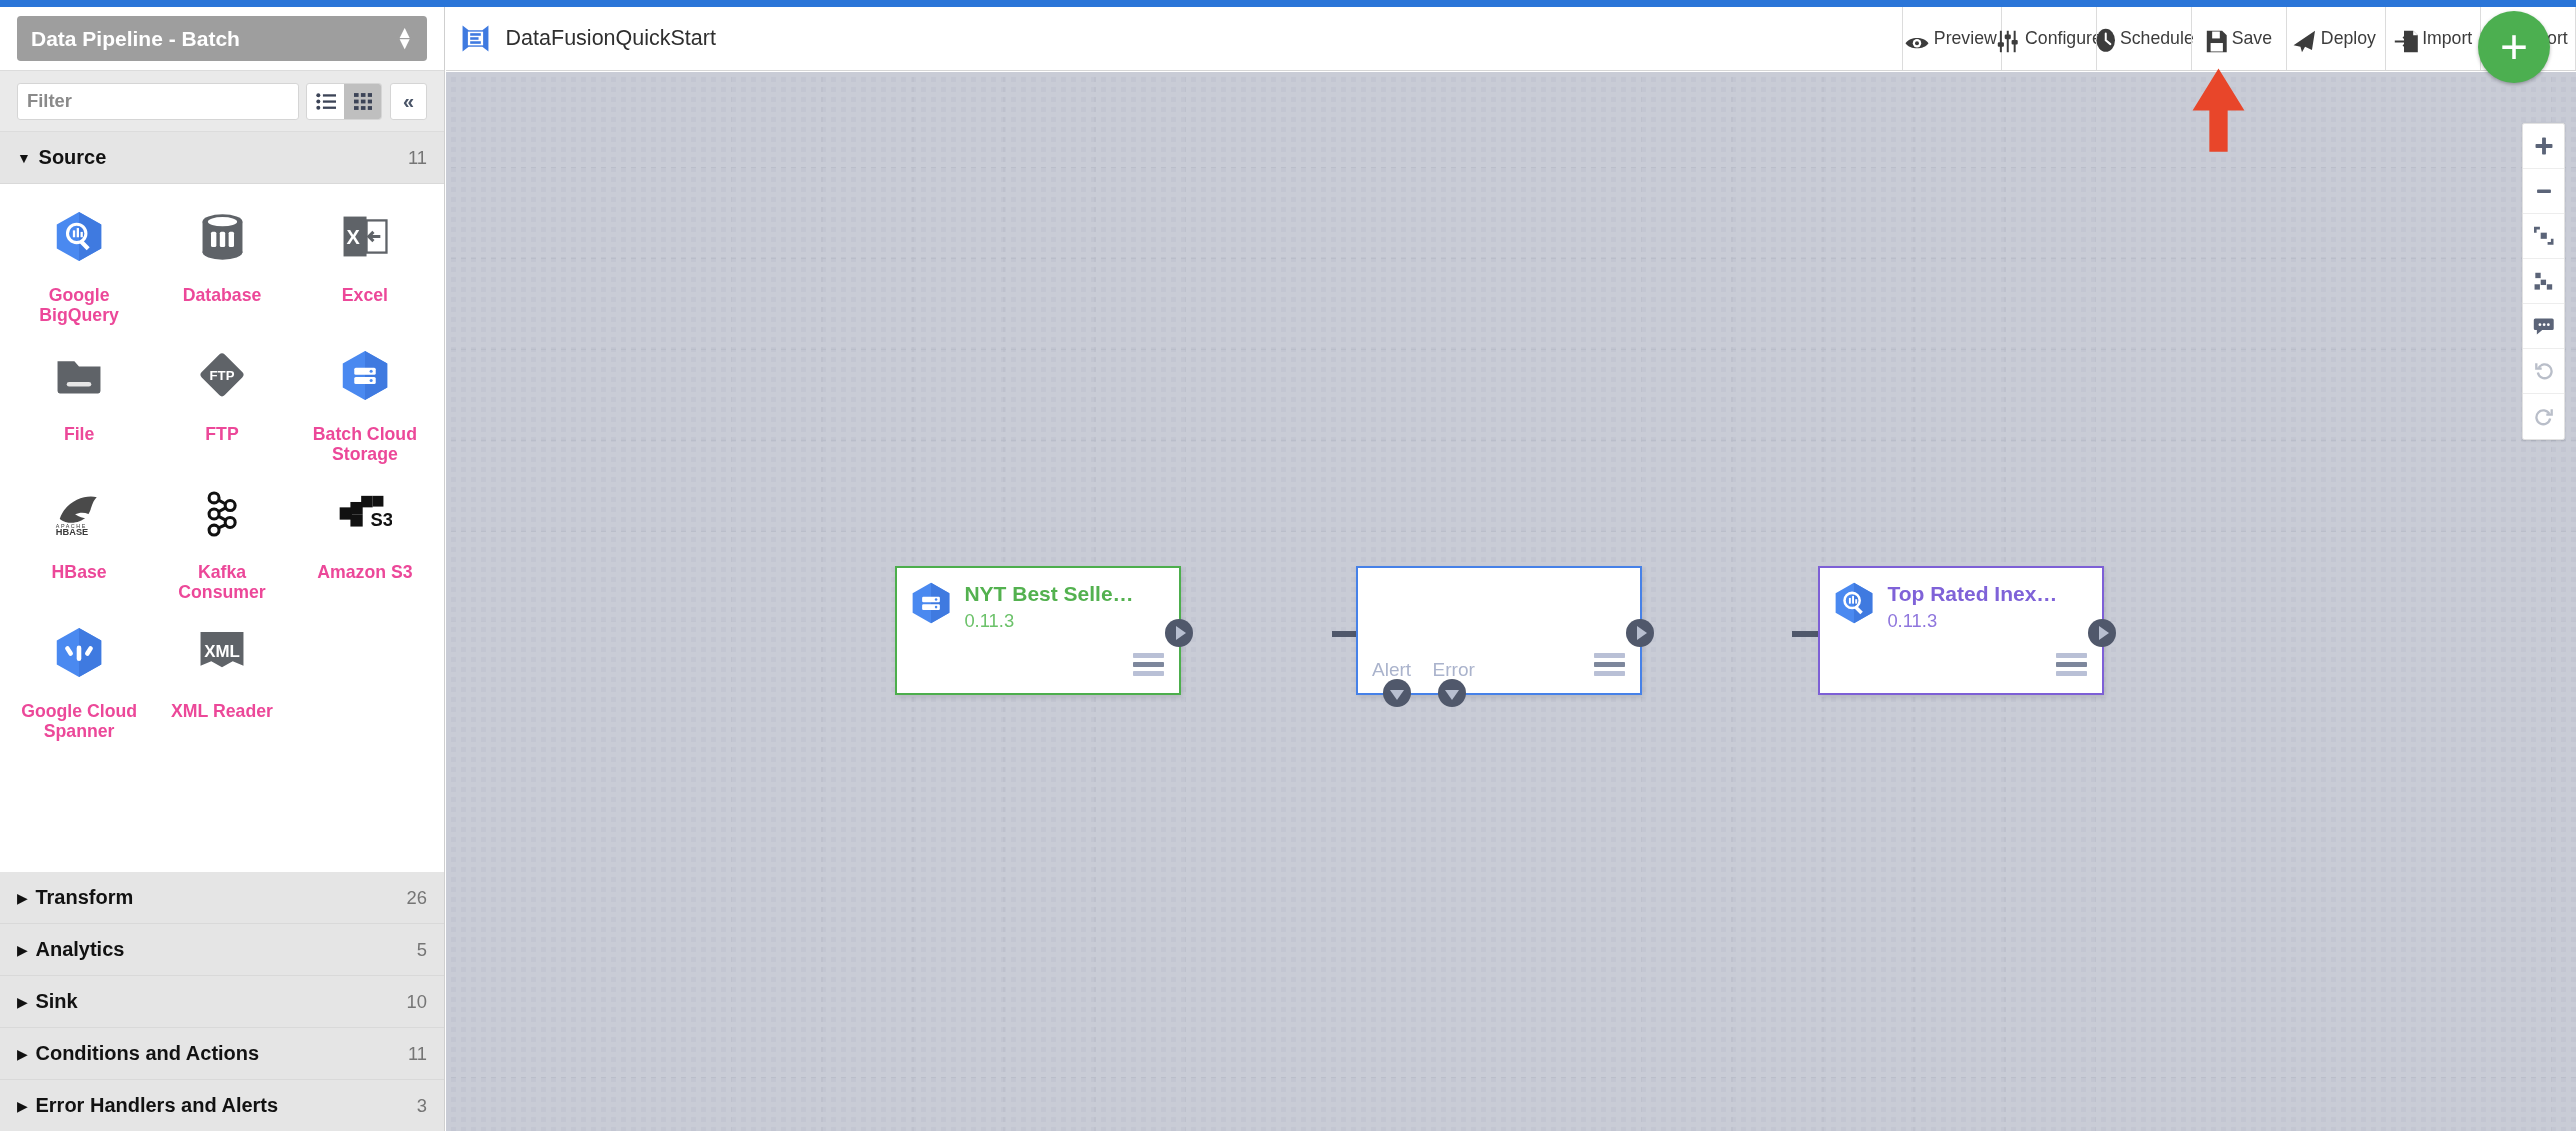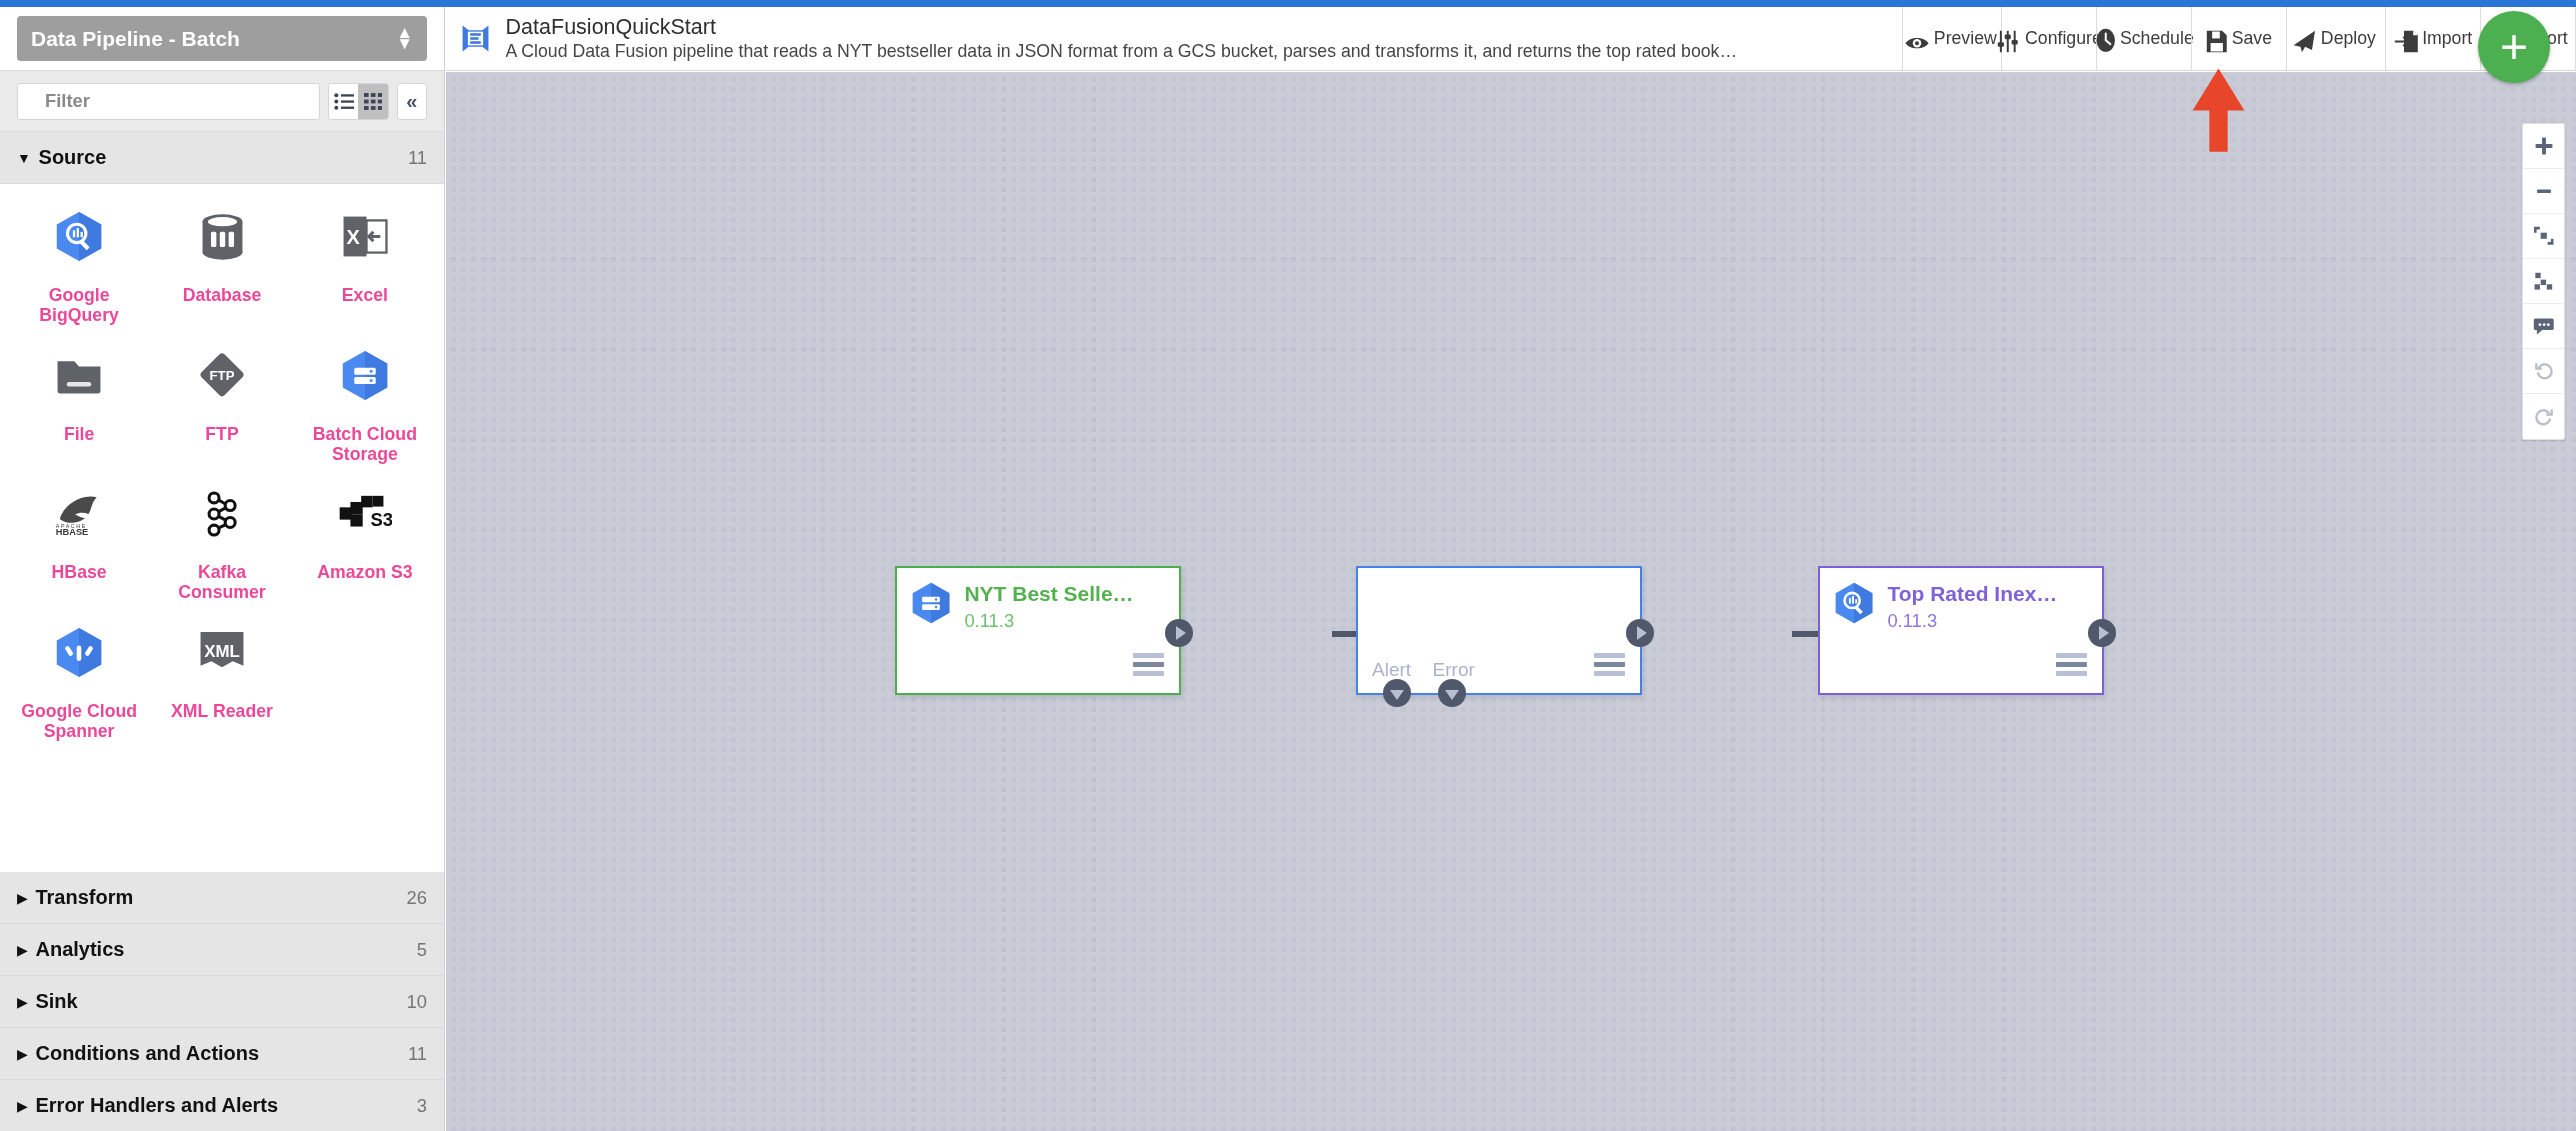--- a/index.html
+++ b/index.html
@@ -467,7 +467,6 @@
       </div>
       <div class="hdr-texts">
         <div class="hdr-title">DataFusionQuickStart</div>
-        <div class="hdr-desc">A Cloud Data Fusion pipeline that reads a NYT bestseller data in JSON format from a GCS bucket, parses and transforms it, and returns the top rated book…</div>
       </div>
     </div>
 

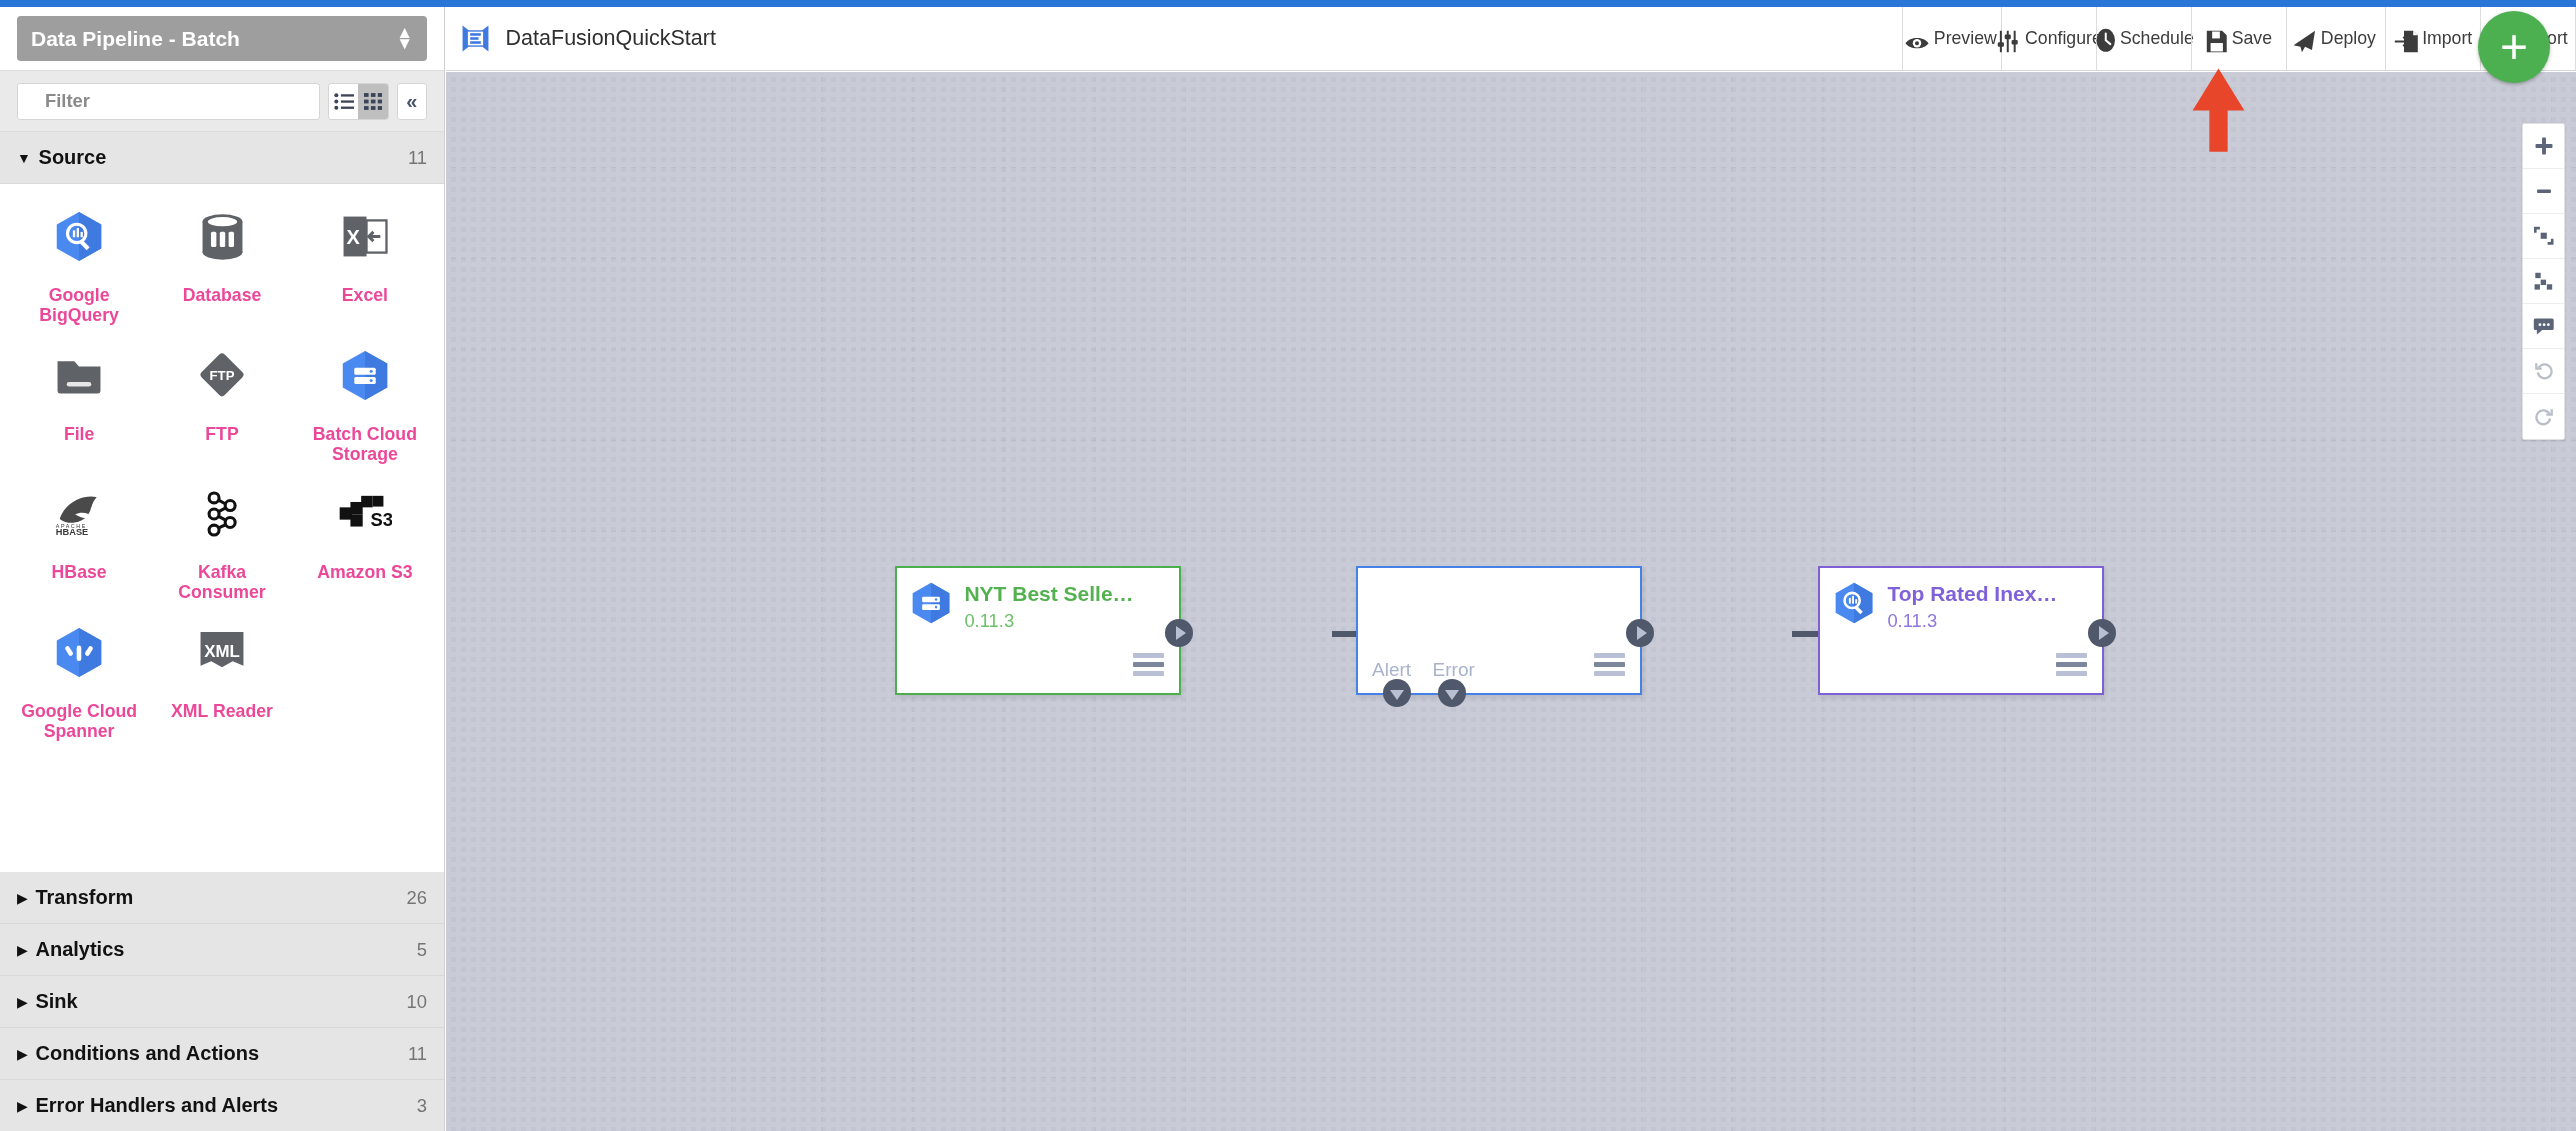--- a/index.html
+++ b/index.html
@@ -41,7 +41,7 @@
   }
   .filter-input {
     flex: 1; height: 37px; background: #ffffff; border: 0.8px solid #d5d5d5;
-    border-radius: 3.1px; padding: 0 27px; font-size: 18.4px;
+    border-radius: 3.1px; padding: 0 9px; font-size: 18.4px;
     color: #8a8a8a; font-family: "Liberation Sans", sans-serif; font-weight: 600;
   }
   .filter-input::placeholder { color: #8a8a8a; opacity: 1; }

